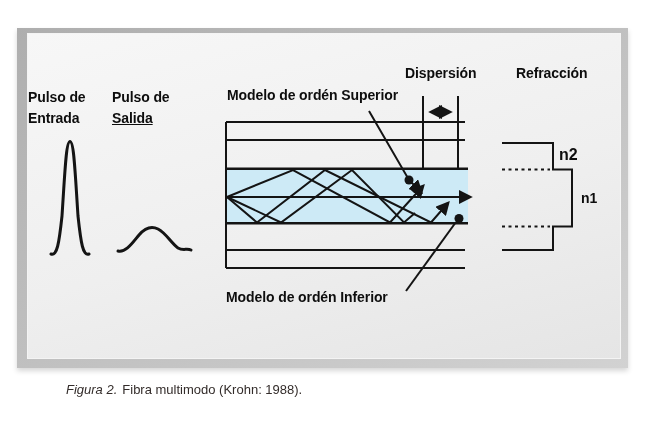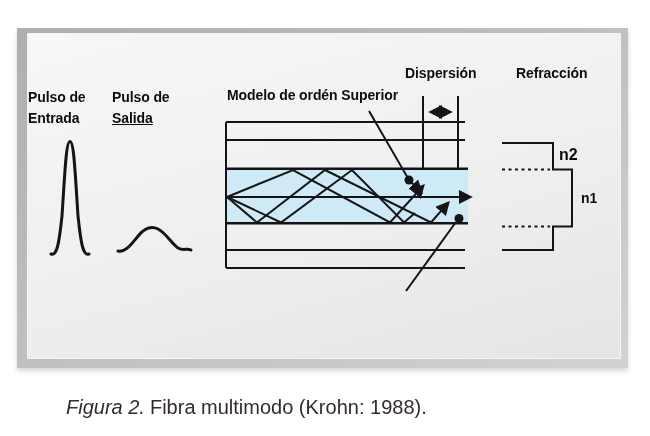--- a/index.html
+++ b/index.html
@@ -109,6 +109,7 @@
 
   <div class="lbl" style="left:227px;top:85px;text-align:center;">Modelo de ordén Superior</div>
 
+  <div class="lbl" style="left:226px;top:287px;">Modelo de ordén Inferior</div>
 
   <div class="lbl" style="left:405px;top:63px;">Dispersión</div>
 

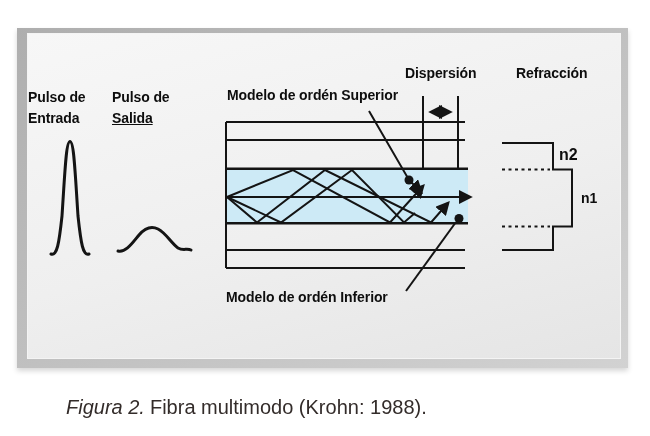--- a/index.html
+++ b/index.html
@@ -31,7 +31,7 @@
   .lbl{position:absolute;font-weight:bold;font-size:14px;line-height:21px;
        color:var(--label-color);white-space:nowrap;letter-spacing:-0.1px;}
   .lbl.center{text-align:left;}
-  .caption{position:absolute;left:66px;top:396px;font-size:20px;color:var(--caption-color);white-space:nowrap;}
+  .caption{position:absolute;left:66px;top:382px;font-size:13px;color:var(--caption-color);white-space:nowrap;}
   .caption .fig{font-style:italic;}
   .caption .txt{margin-left:5px;}
 </style>

